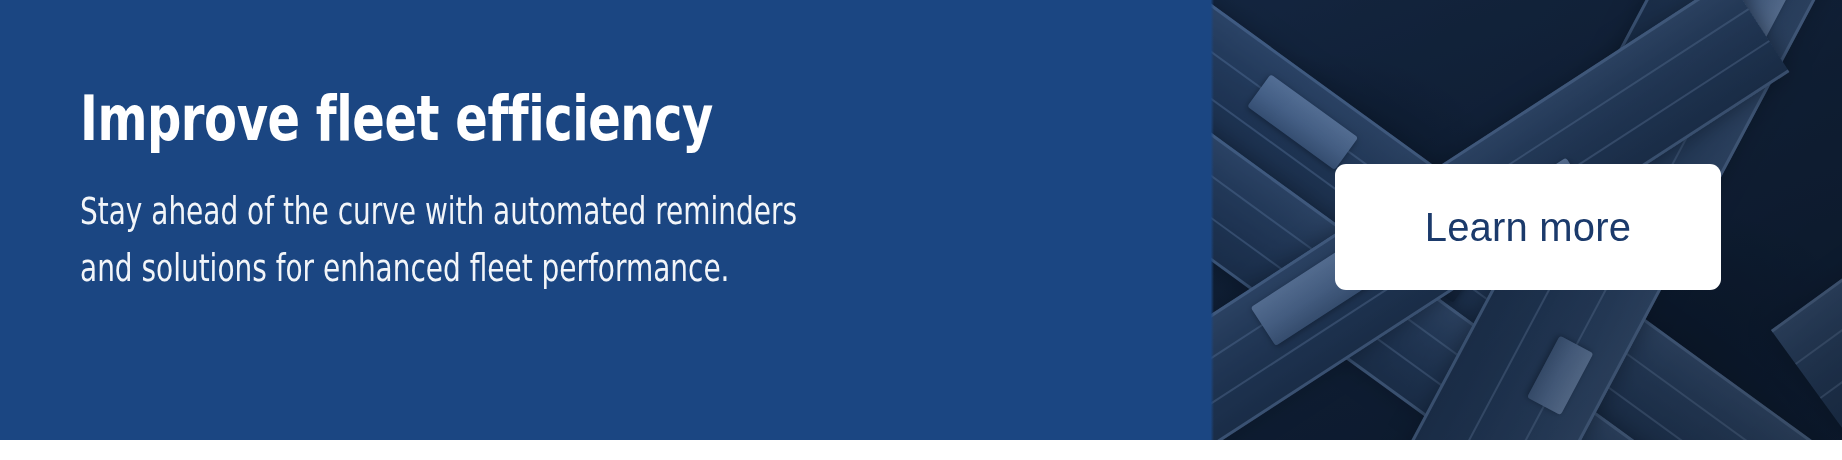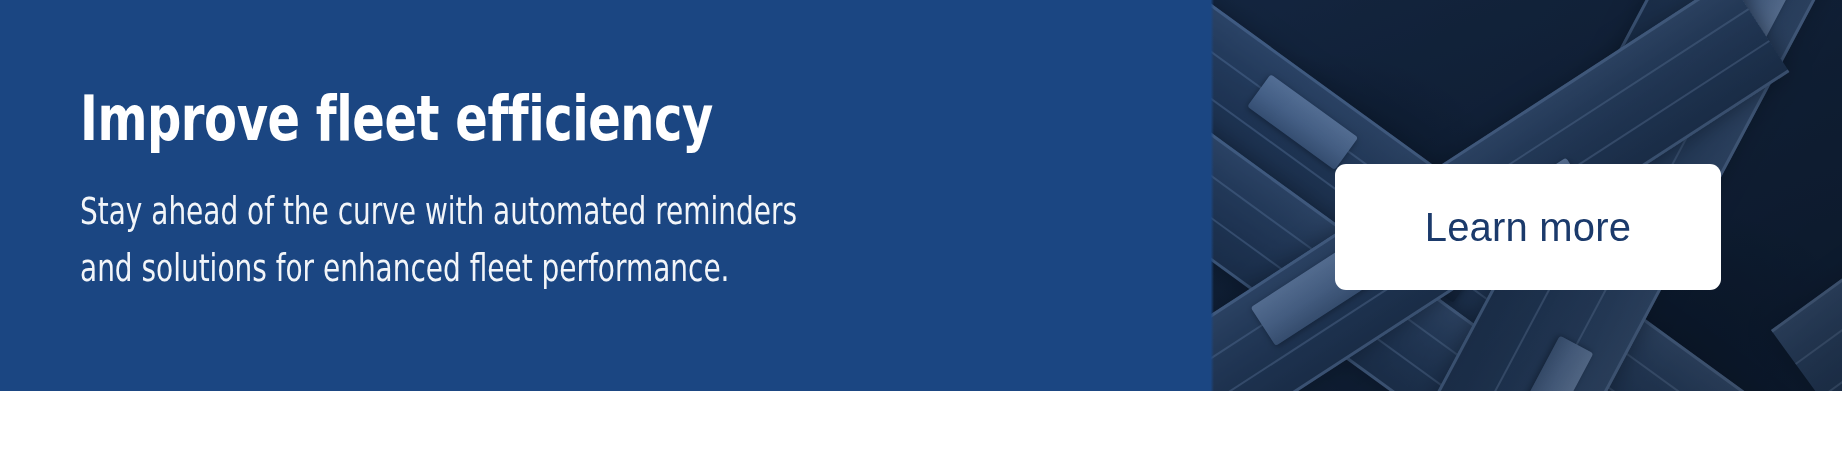--- a/index.html
+++ b/index.html
@@ -10,7 +10,7 @@
   #banner {
     position: relative;
     width: 1842px;
-    height: 391px;
+    height: 440px;
     overflow: hidden;
     font-family: "Liberation Sans", sans-serif;
   }

